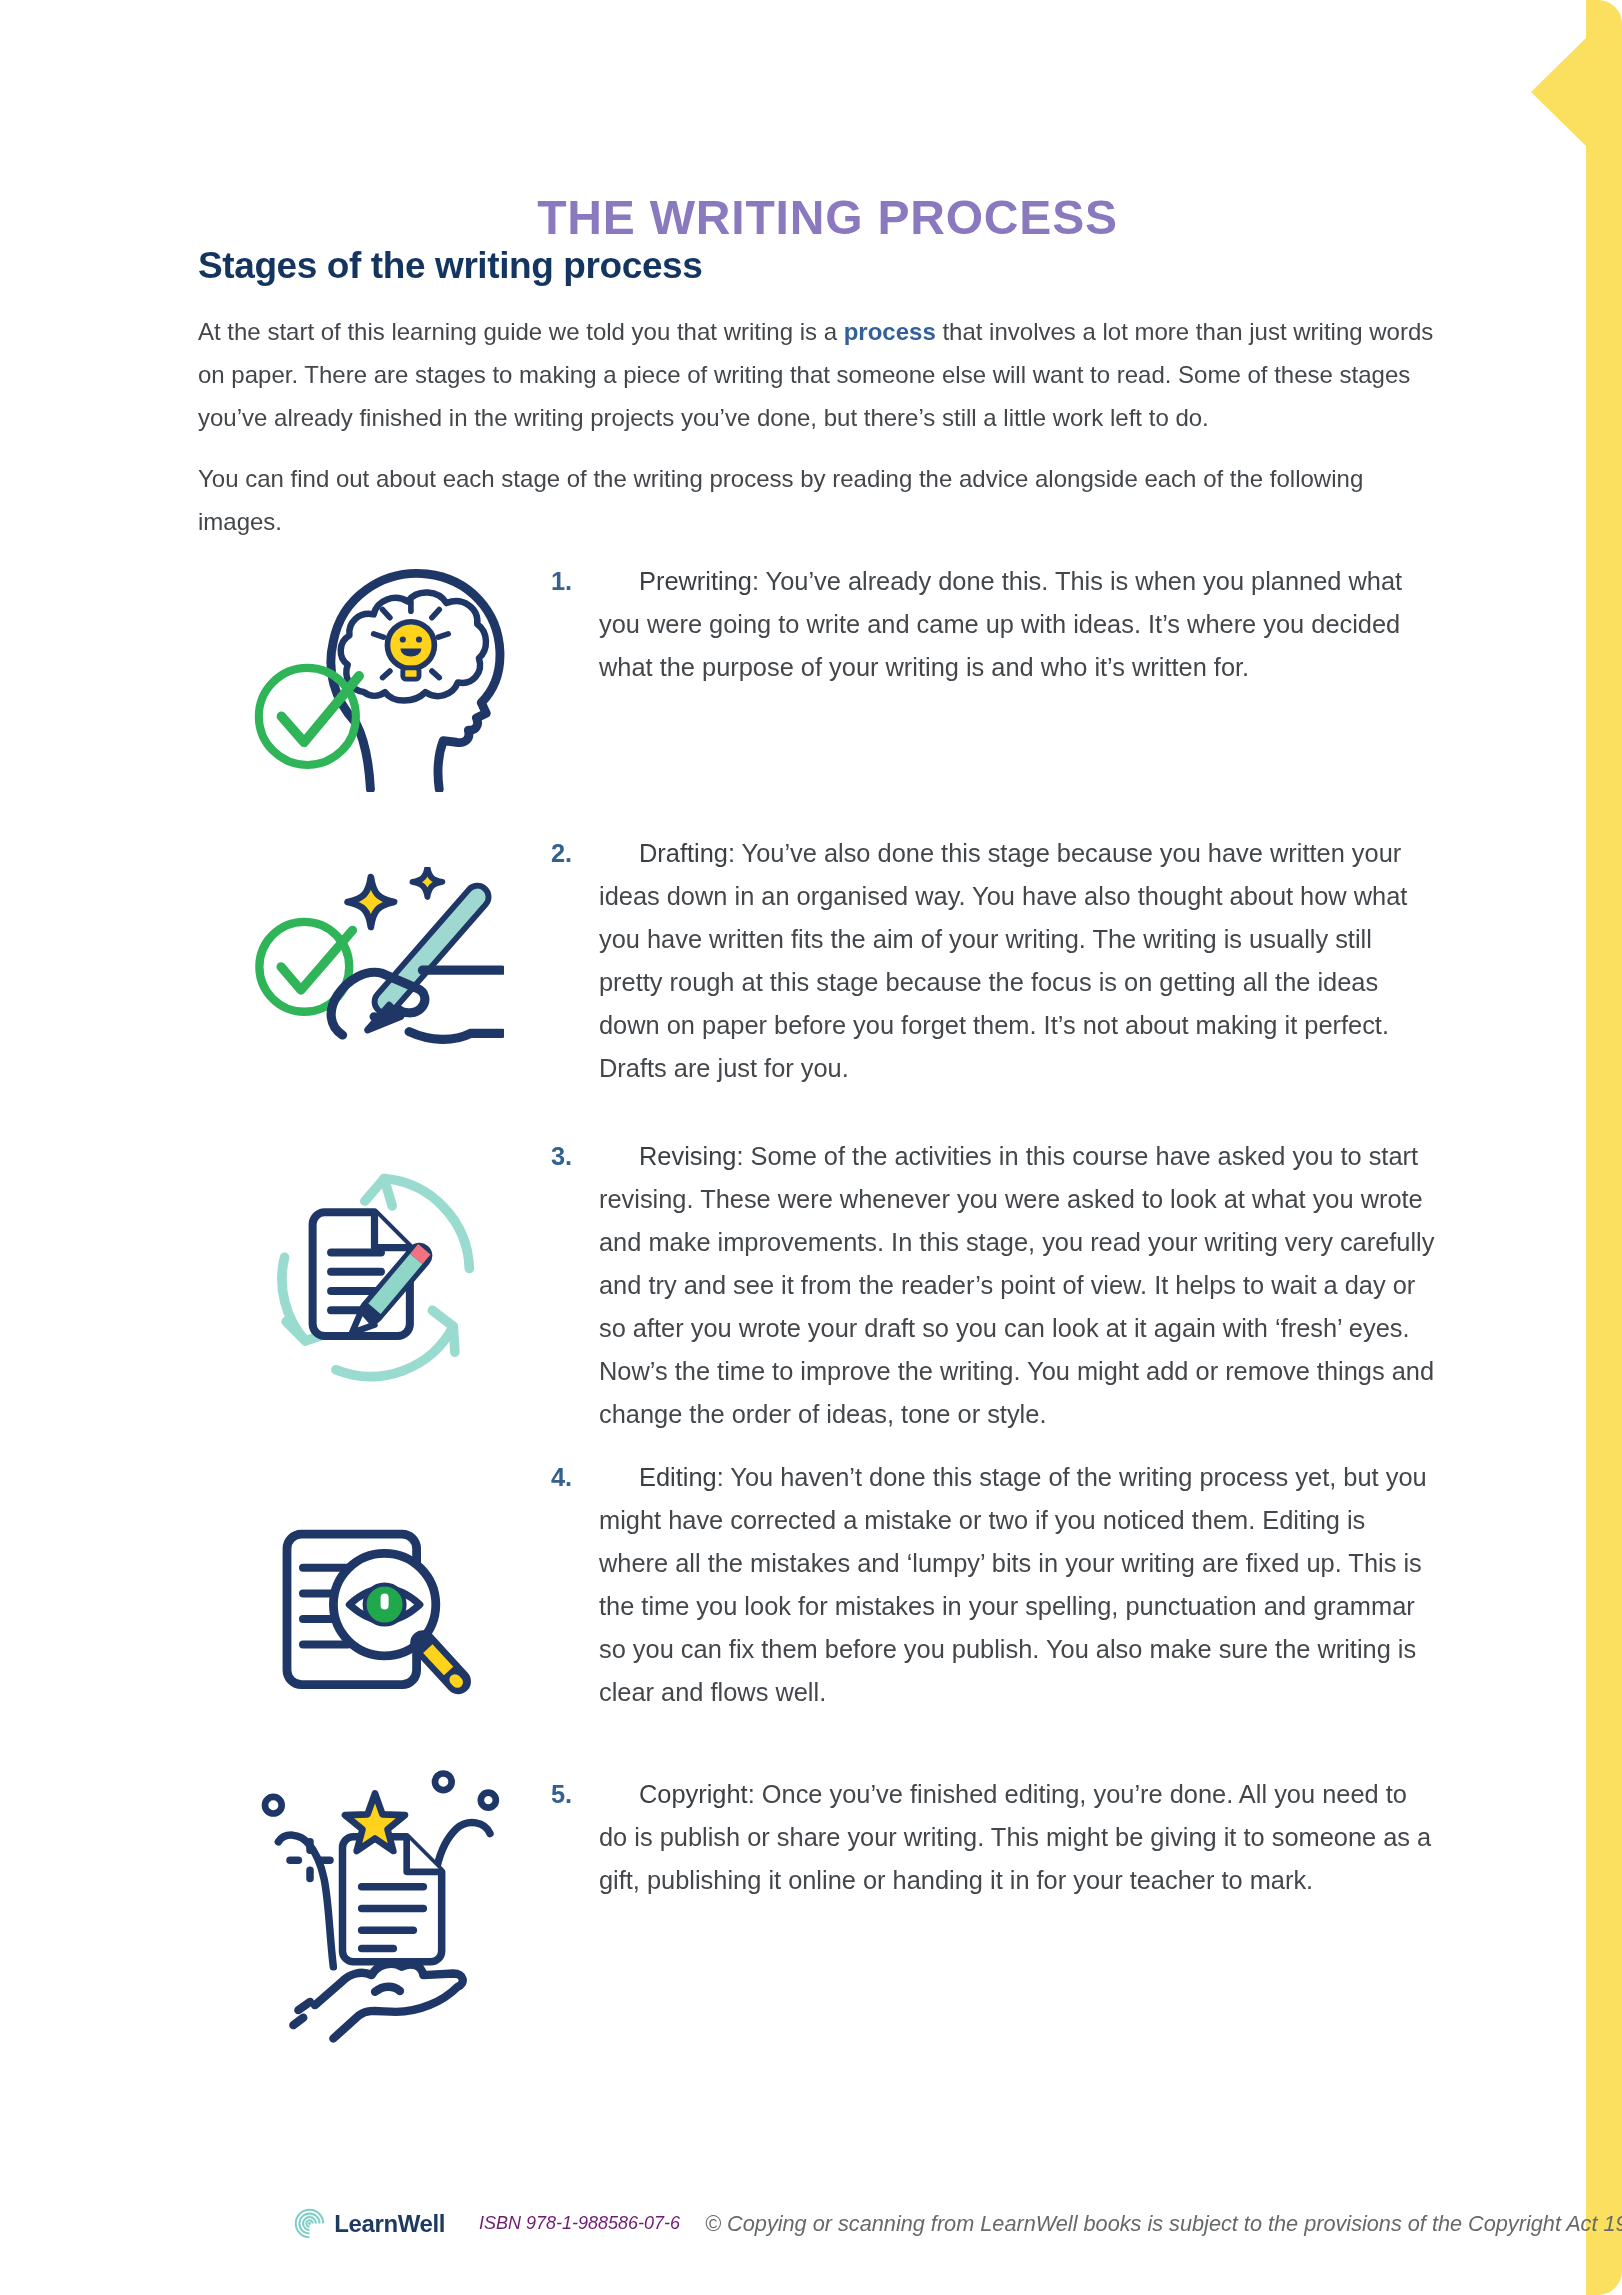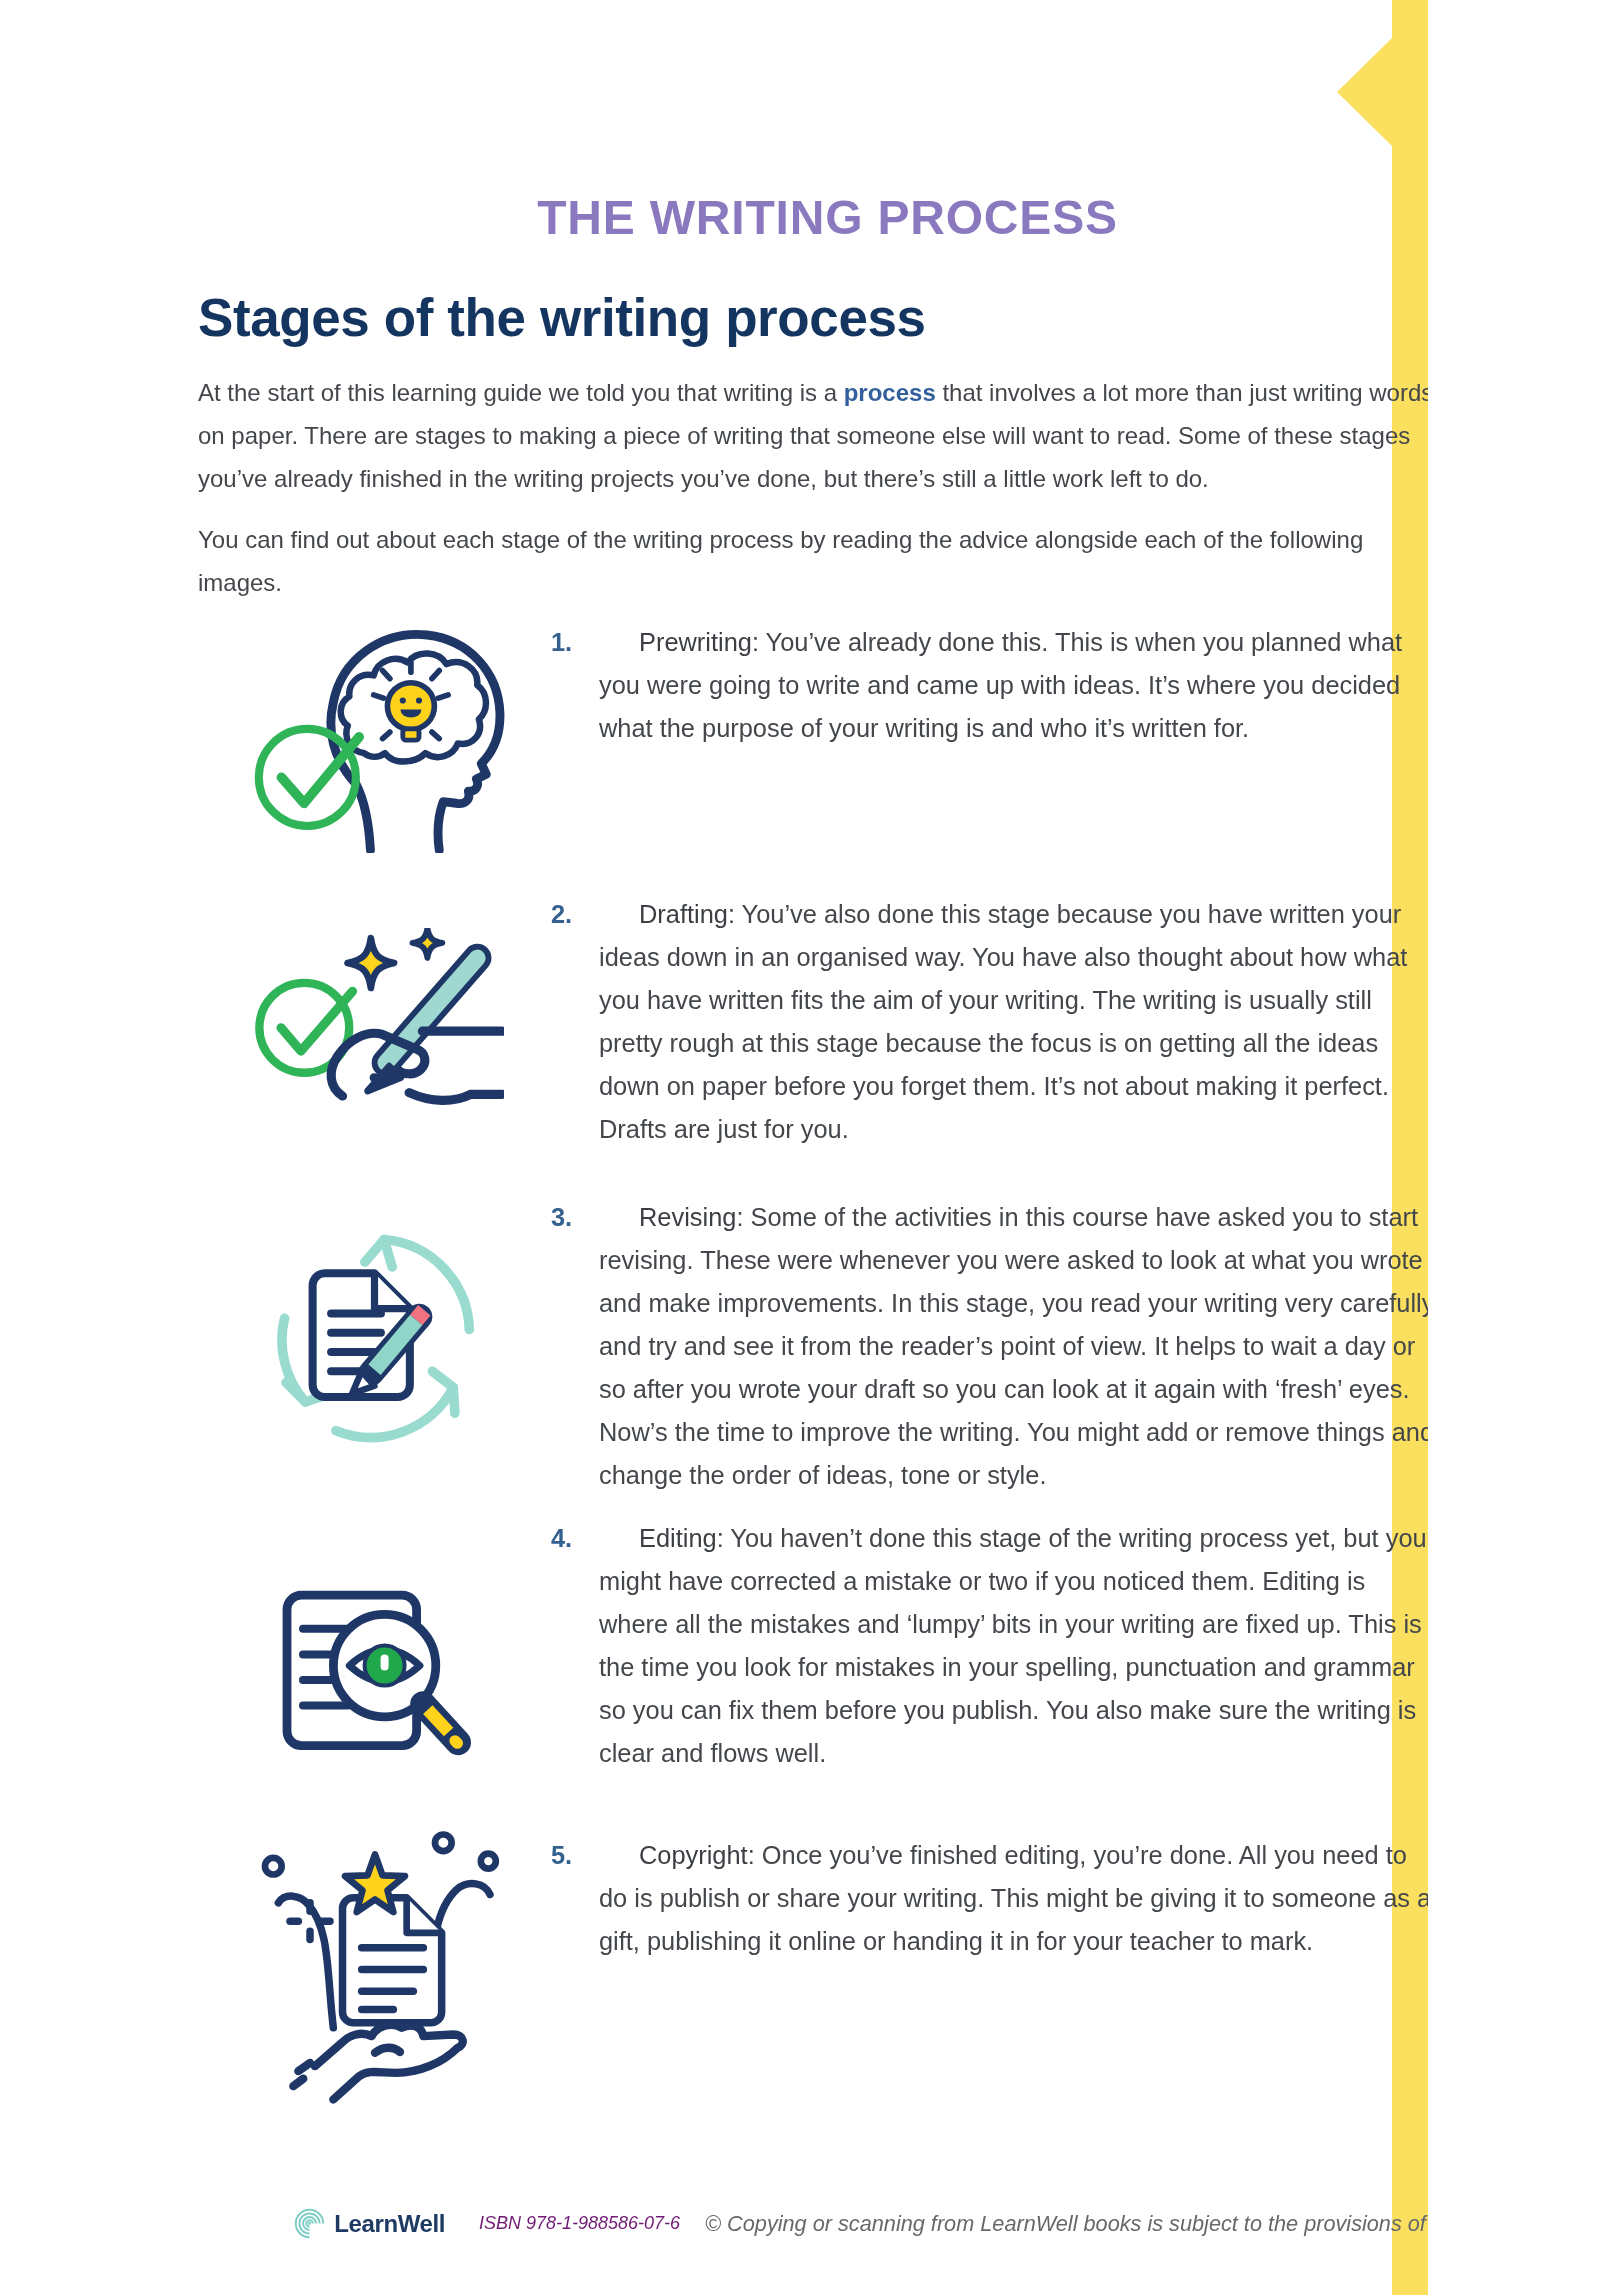--- a/index.html
+++ b/index.html
@@ -5,7 +5,7 @@
   * { margin:0; padding:0; box-sizing:border-box; }
   html,body { background:#ffffff; }
   body { font-family:"Liberation Sans", sans-serif; }
-  .page { position:relative; width:1428px; height:2295px; background:#ffffff; overflow:hidden; }
+  .page { position:relative; width:1622px; height:2295px; background:#ffffff; overflow:hidden;border-radius:24px; }
 
   
   .yellow-strip { position:absolute; top:0; right:0; width:36px; height:100%; background:#FAE05E; }

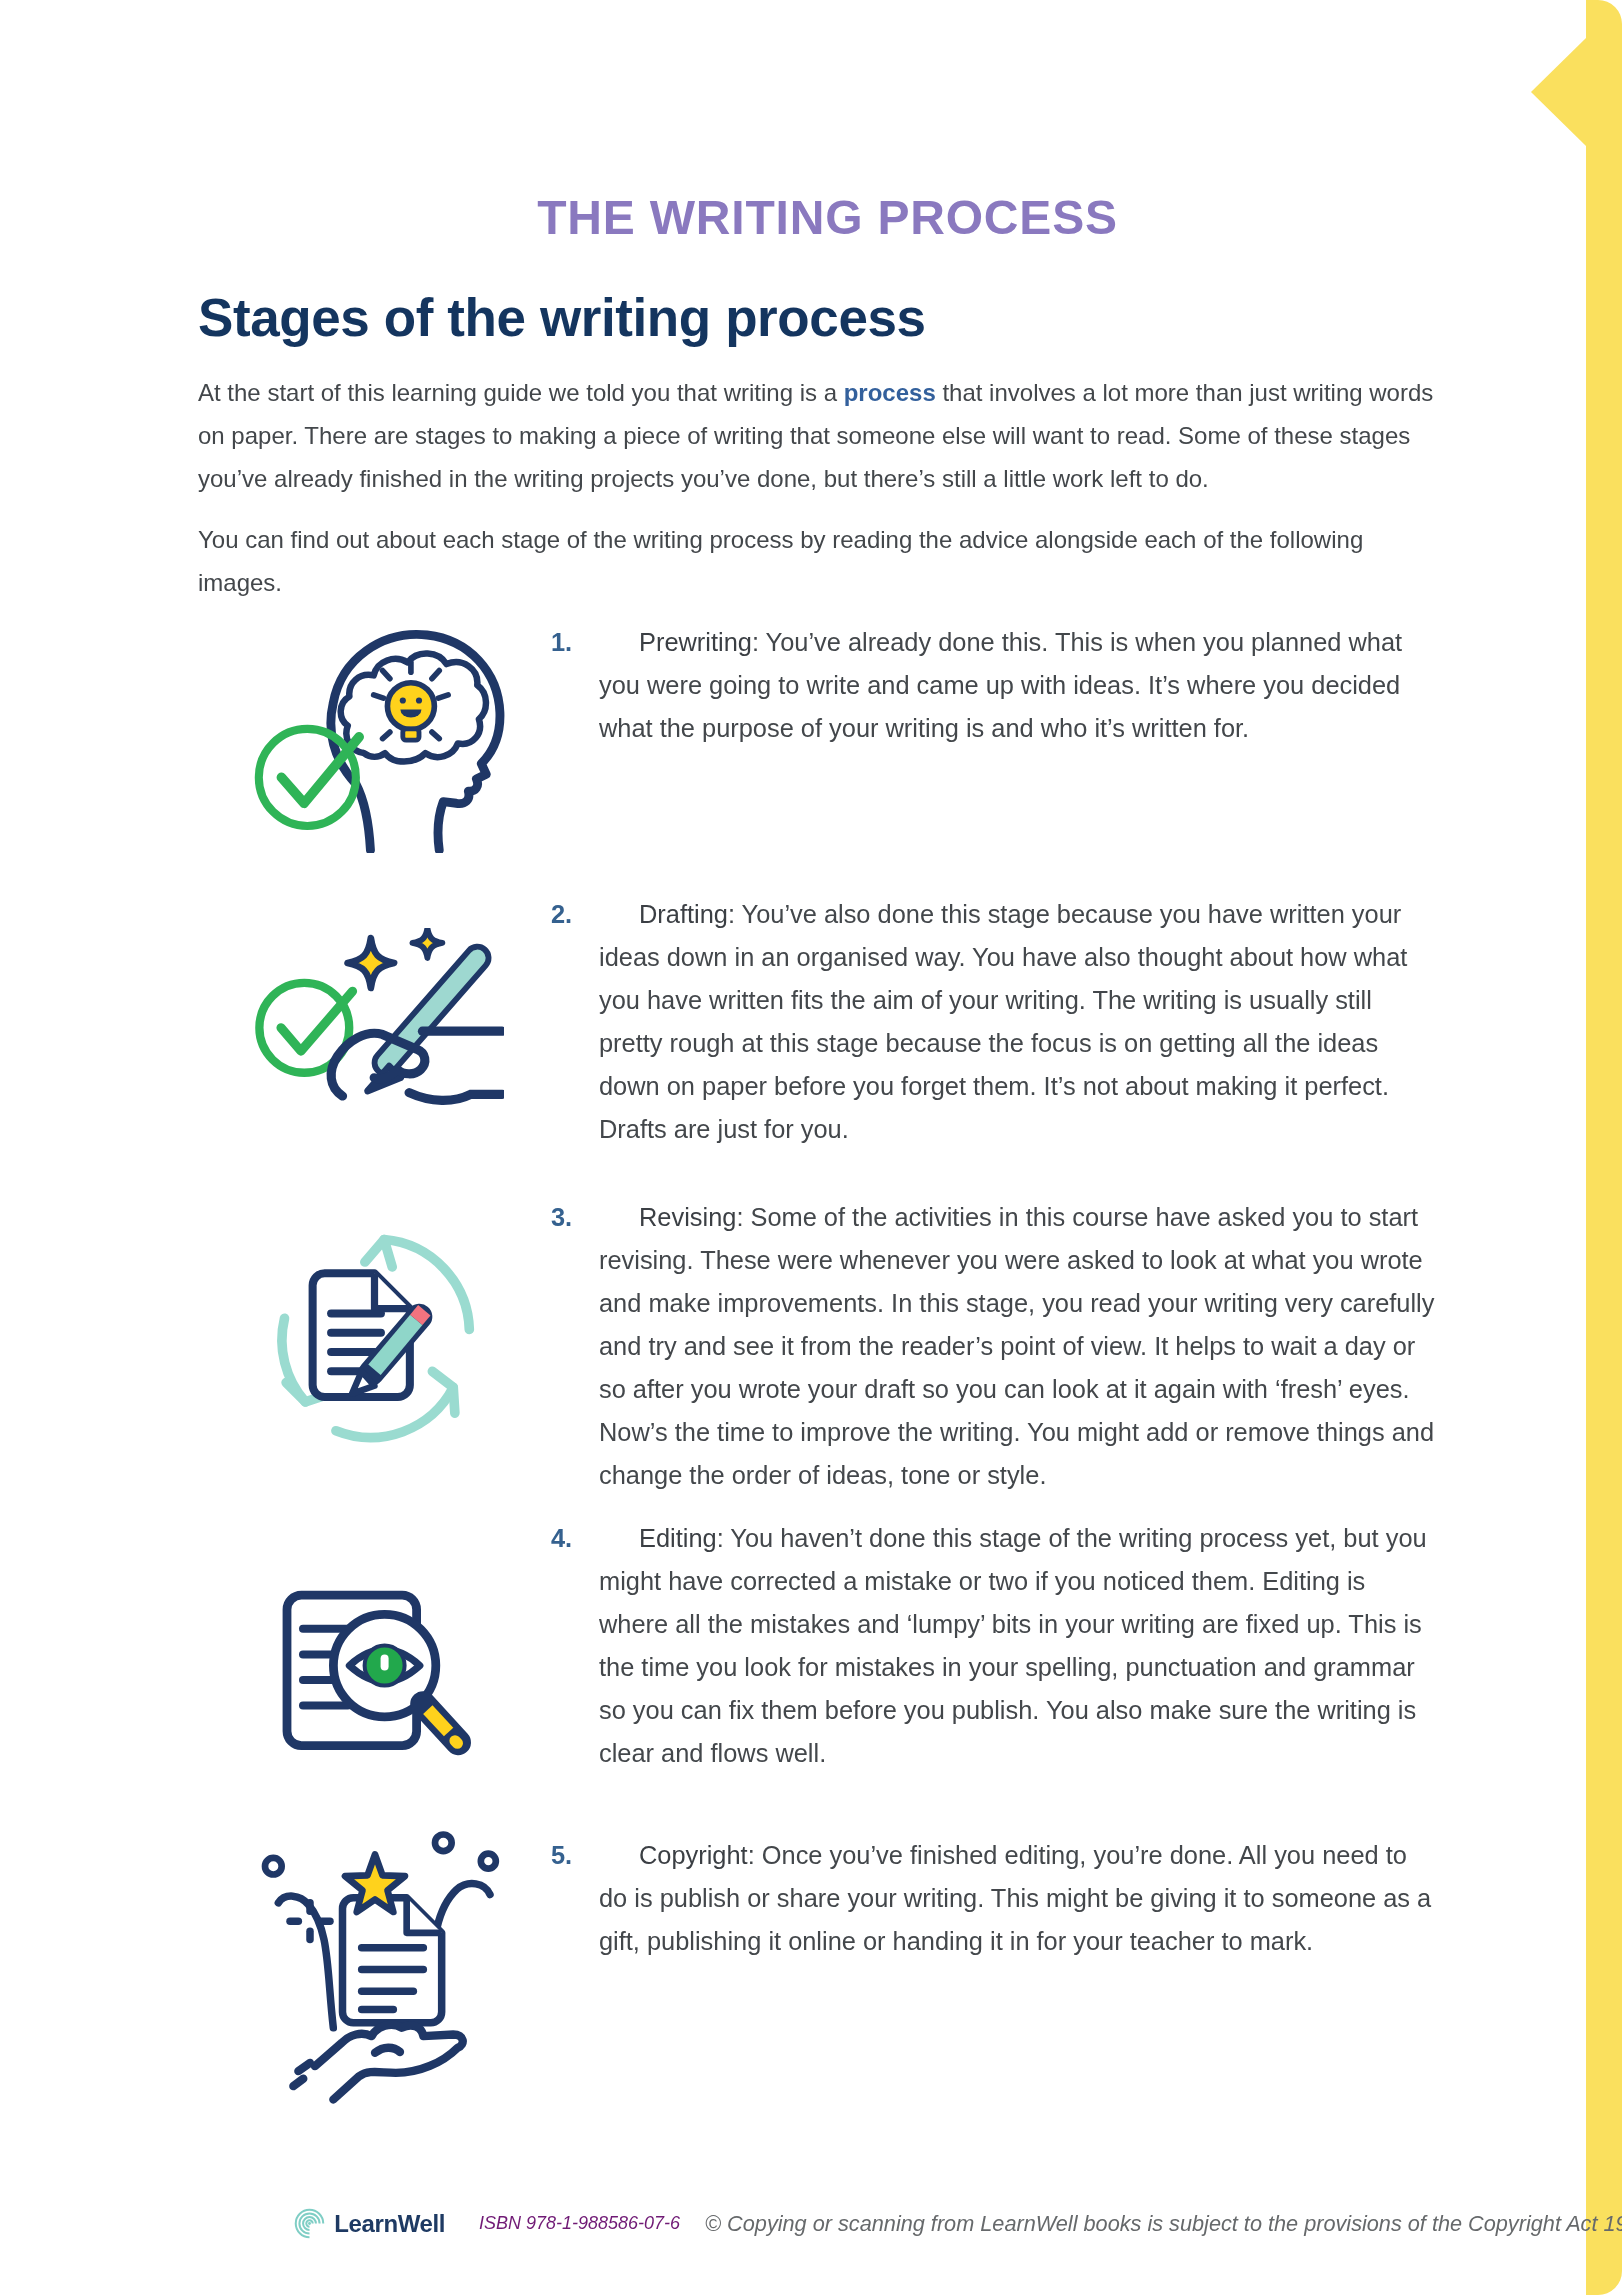--- a/index.html
+++ b/index.html
@@ -16,7 +16,7 @@
 
   .eyebrow { margin-top:190px; width:1259px; text-align:center;
              font-size:48px; font-weight:bold; letter-spacing:0.8px; color:#8A79BF; }
-  .heading { margin-top:42px; font-size:53px; font-weight:bold; color:#14355F; letter-spacing:-0.4px; }
+  .heading { font-size:37px; font-weight:bold; color:#14355F; letter-spacing:-0.4px; }
 
   .para { margin-top:23px; width:1246px; font-size:24px; line-height:43px; color:#43474B; }
   .para + .para { margin-top:18.3px; }

